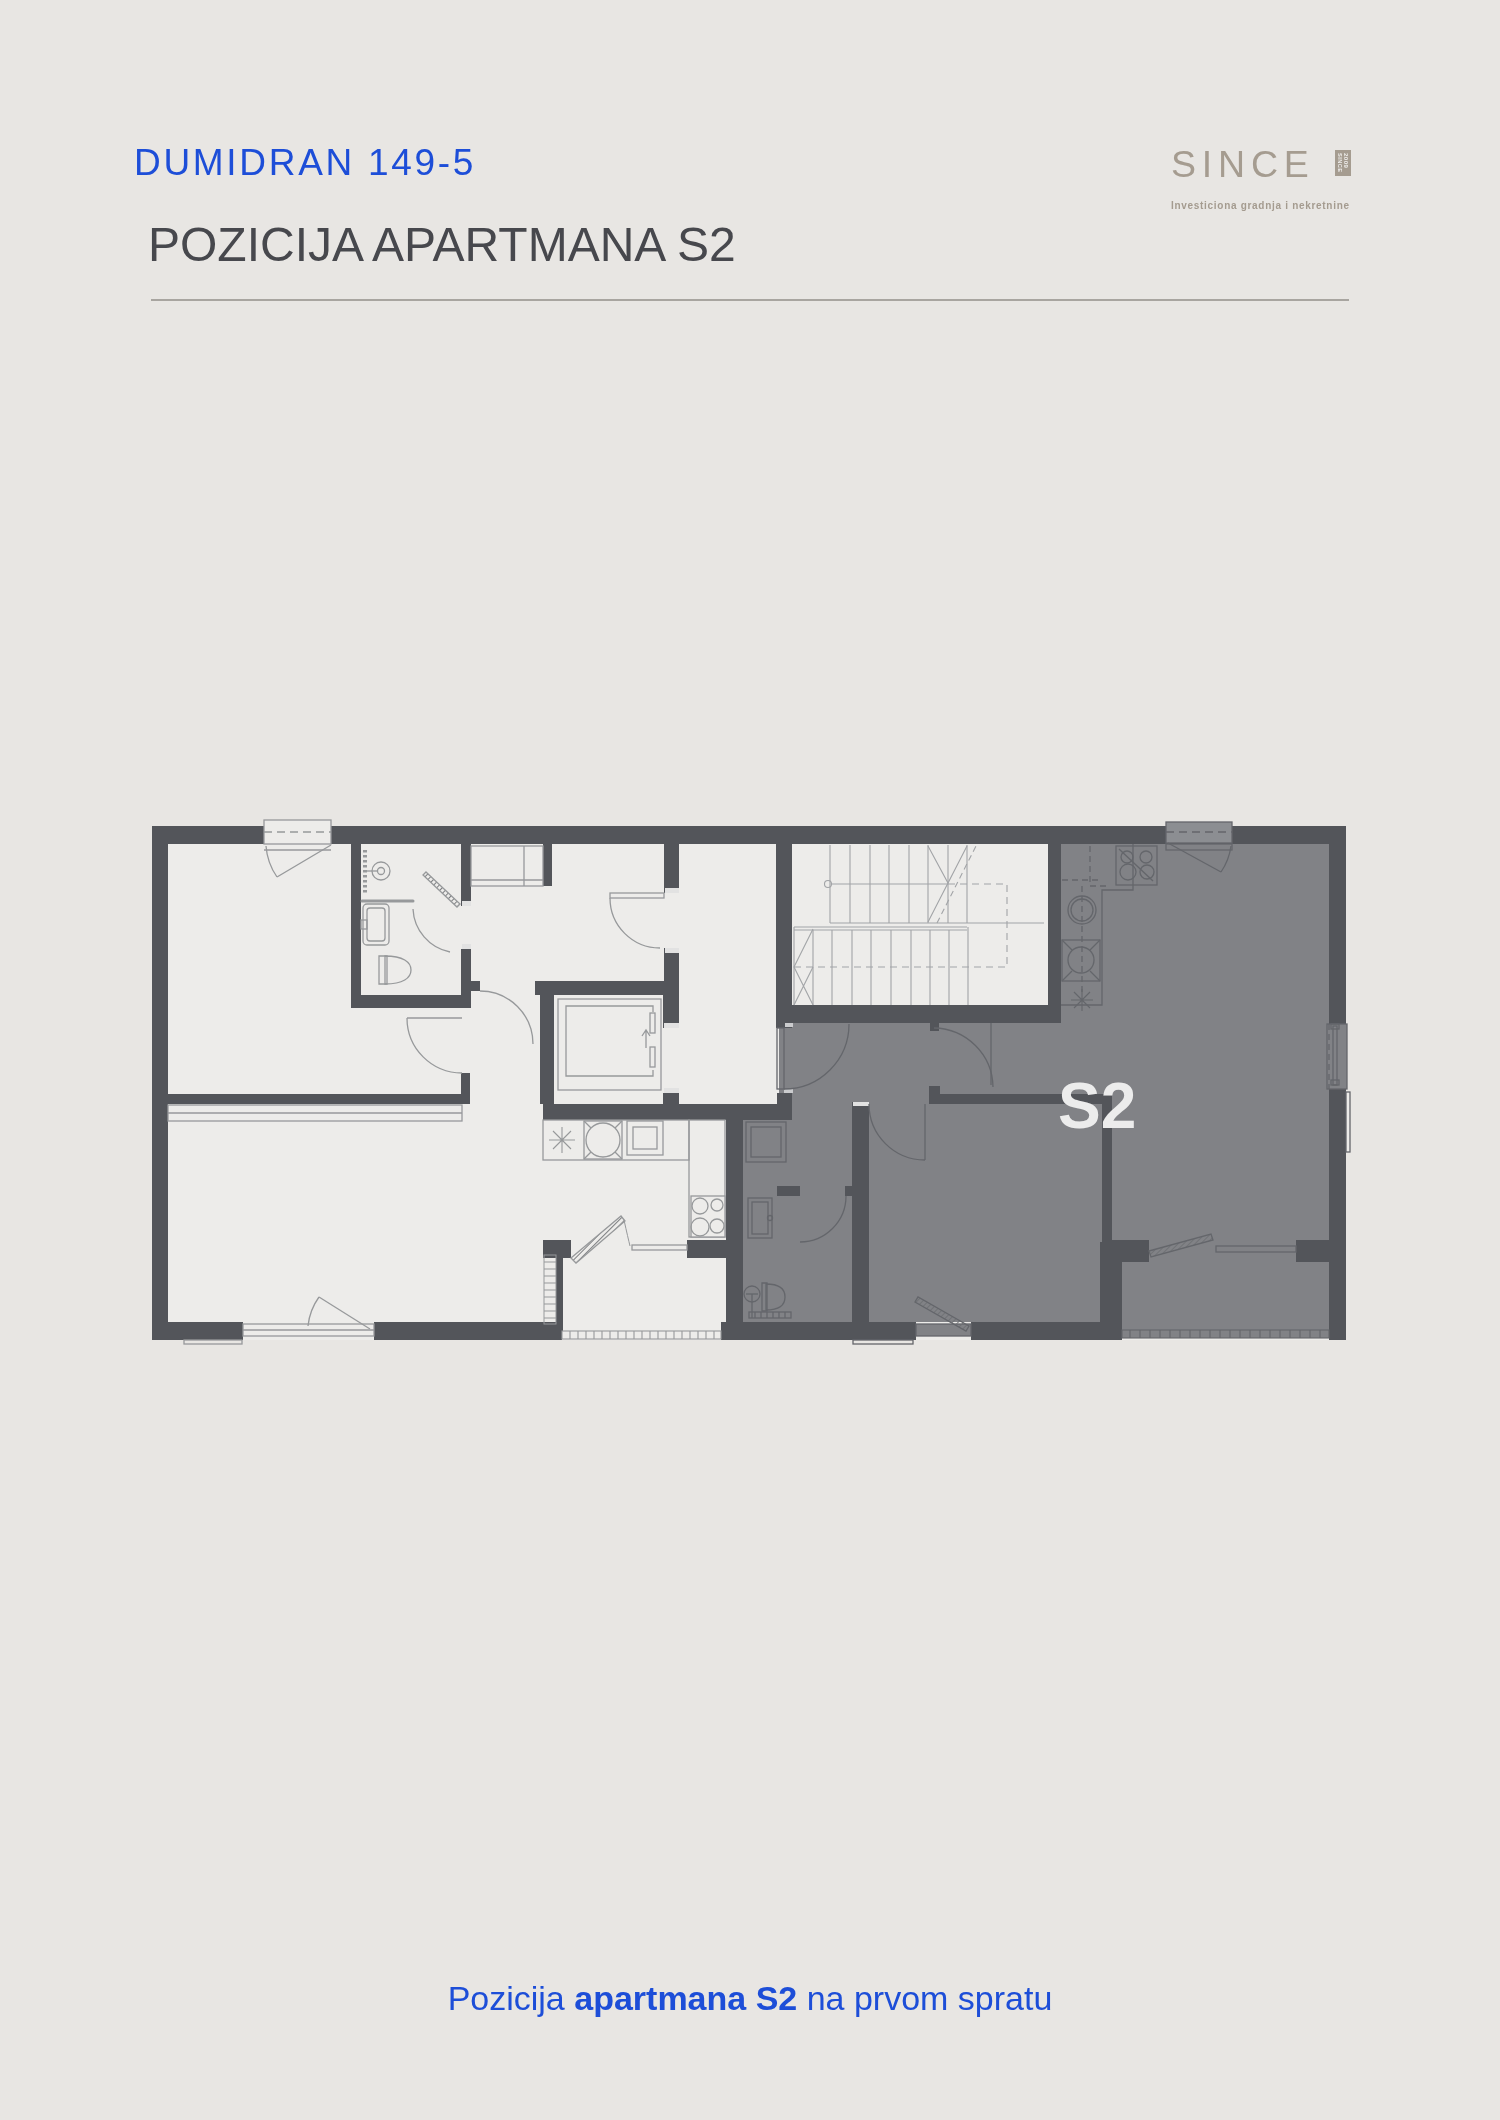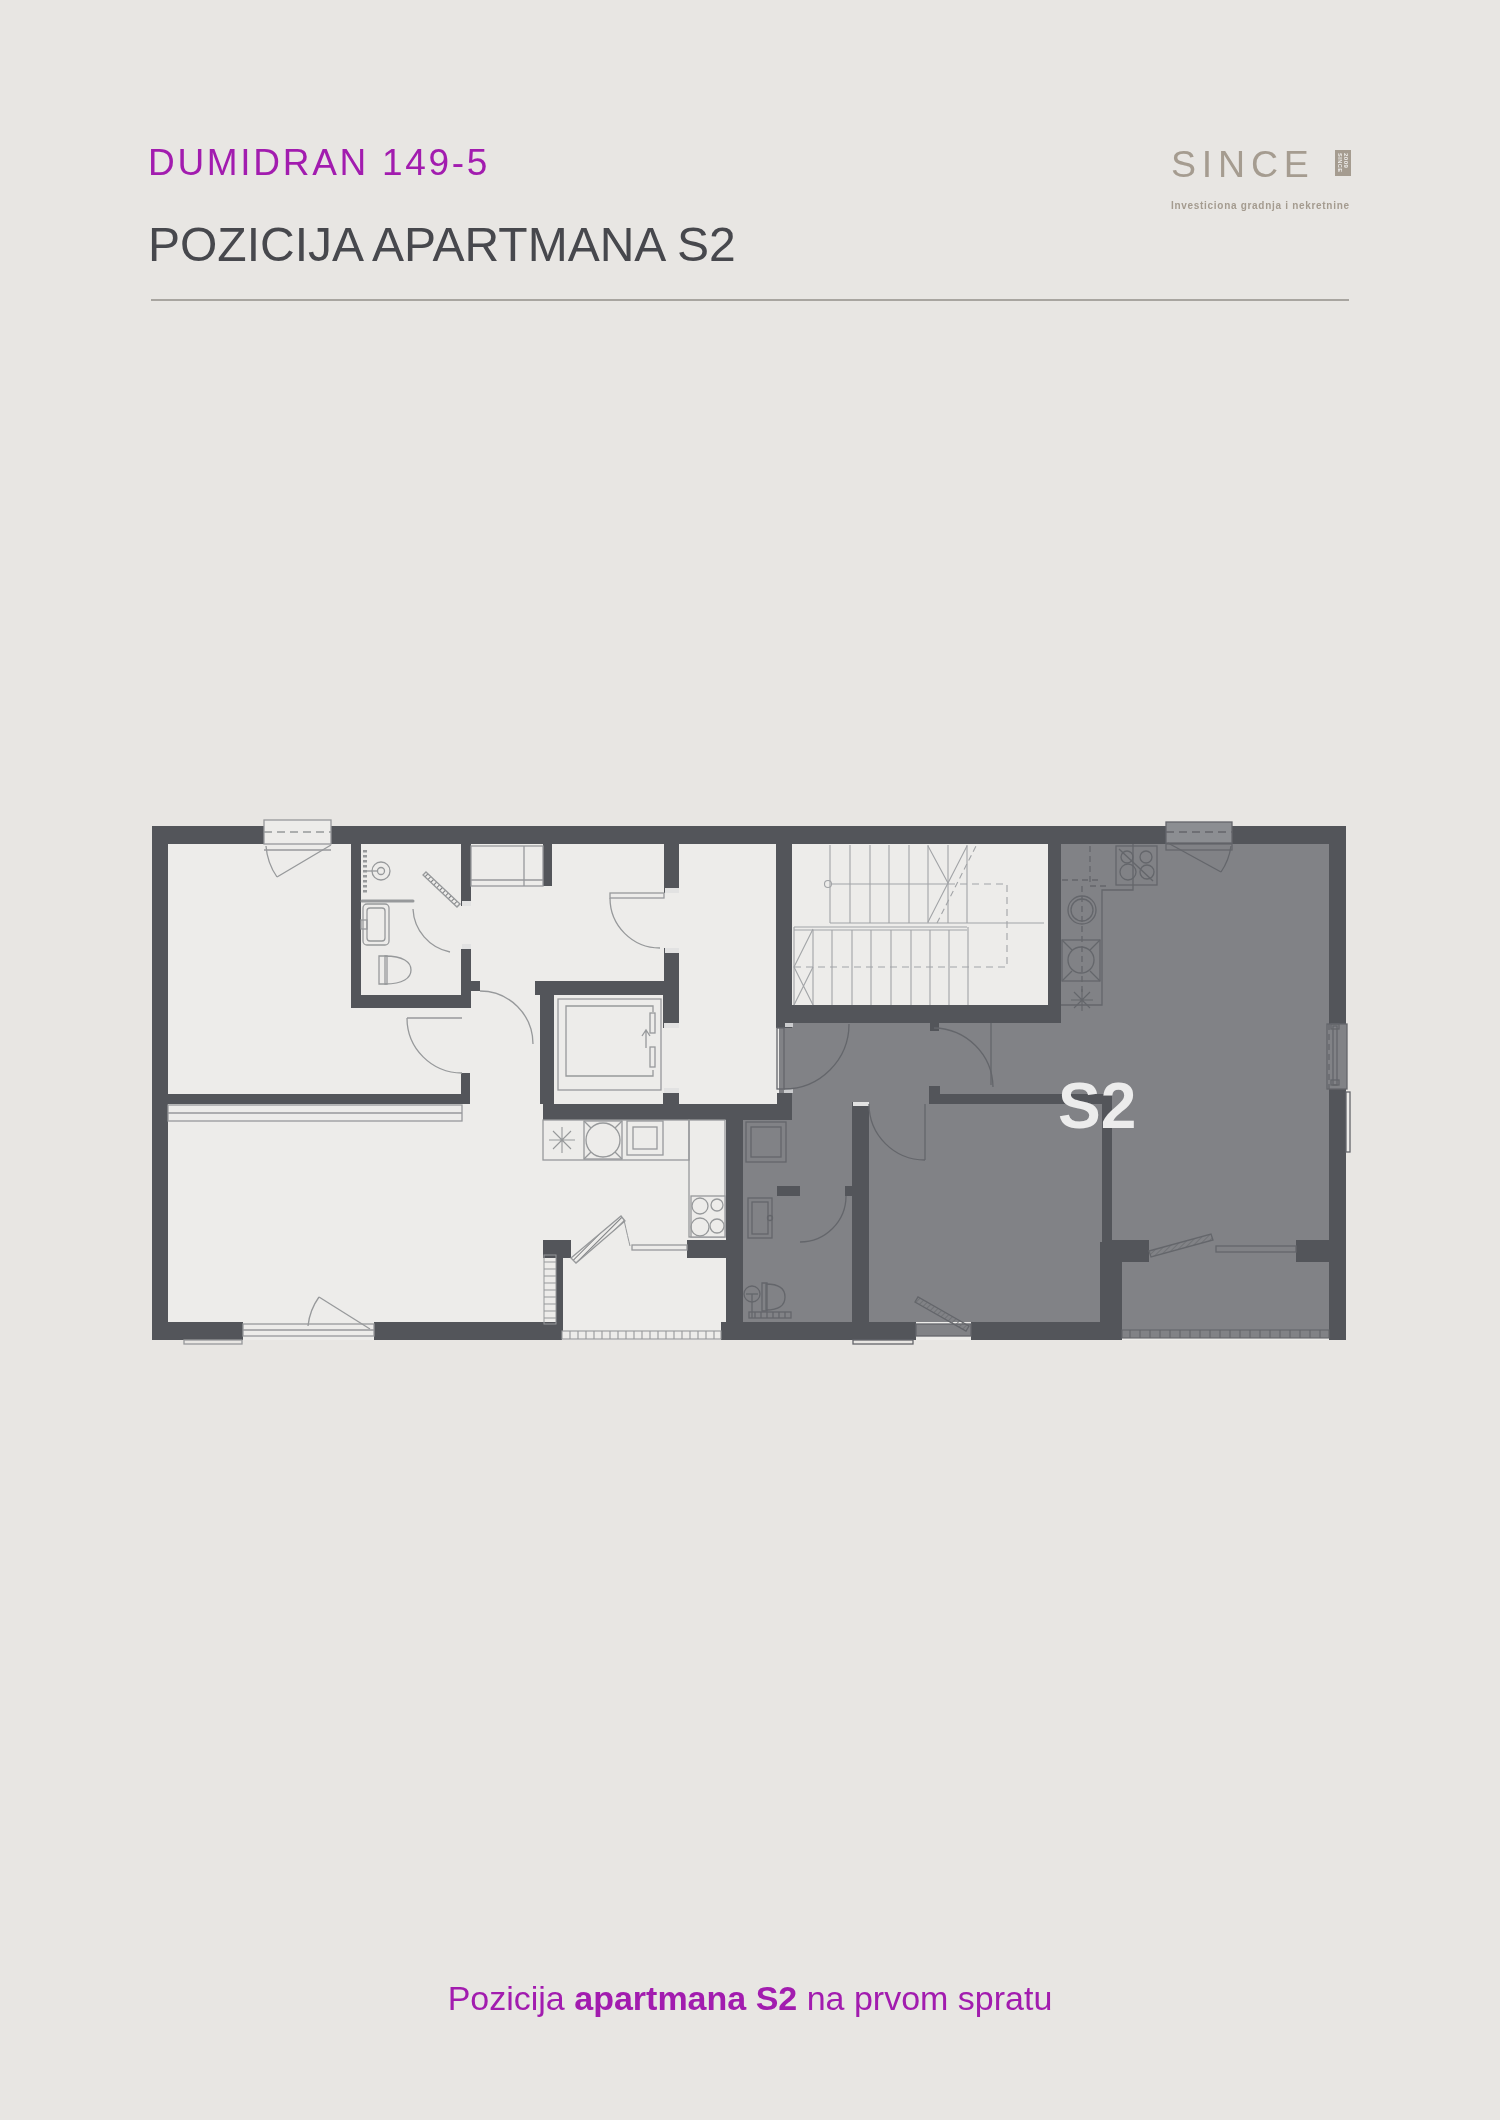--- a/index.html
+++ b/index.html
@@ -10,7 +10,7 @@
 <body>
 <div style="position:relative;width:1500px;height:2120px;overflow:hidden;">
 
-<div class="abs" style="left:148px;top:142px;font-size:37px;letter-spacing:2.7px;color:#a21caf;text-align:center;">DUMIDRAN 149-5</div>
+<div class="abs" style="left:134px;top:142px;font-size:37px;letter-spacing:2.7px;color:#1d4ed8;text-align:center;">DUMIDRAN 149-5</div>
 
 <div class="abs" style="left:148px;top:217px;font-size:48px;font-weight:normal;letter-spacing:0px;color:#47484d;">POZICIJA APARTMANA S2</div>
 

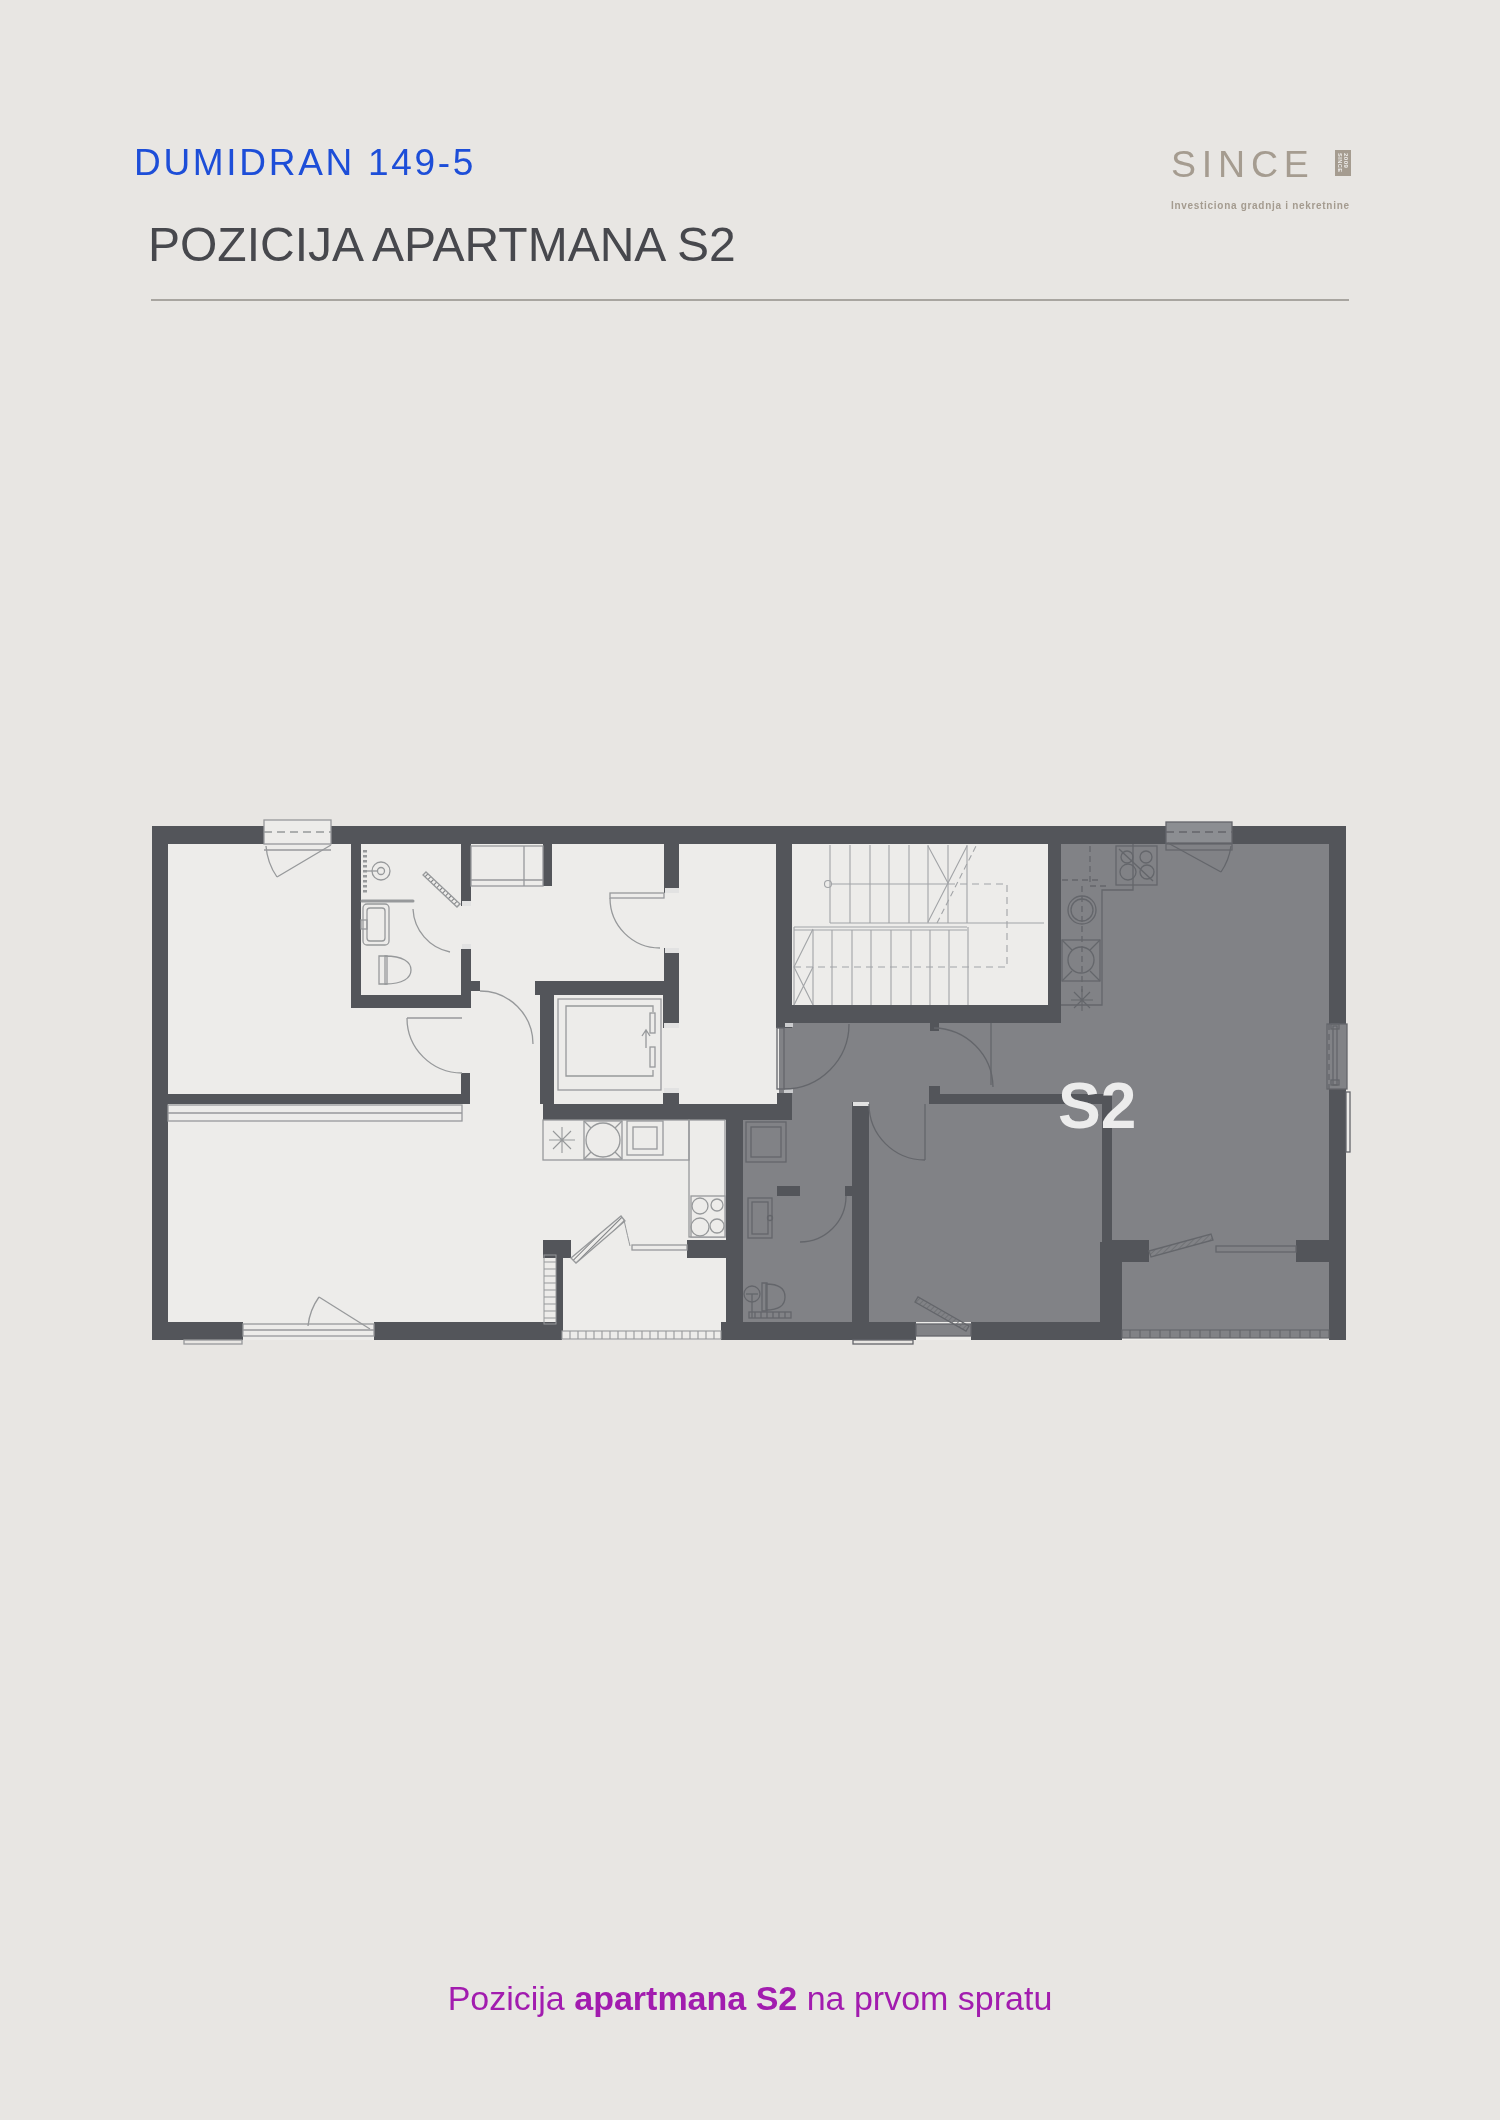--- a/index.html
+++ b/index.html
@@ -26,7 +26,7 @@
 
 <div class="abs" style="left:1171px;top:200px;font-size:10px;font-weight:bold;letter-spacing:0.7px;color:#a49b8f;">Investiciona gradnja i nekretnine</div>
 
-<div class="abs" style="left:0;top:1979px;width:1500px;text-align:center;font-size:34px;color:#a21caf;">Pozicija <b>apartmana S2</b> na prvom spratu</div>
+<div class="abs" style="left:0;top:1979px;width:1500px;text-align:center;font-size:34px;color:#1d4ed8;">Pozicija <b>apartmana S2</b> na prvom spratu</div>
 
 <svg class="abs" style="left:0;top:0;" width="1500" height="2120" viewBox="0 0 1500 2120">
 <defs>

